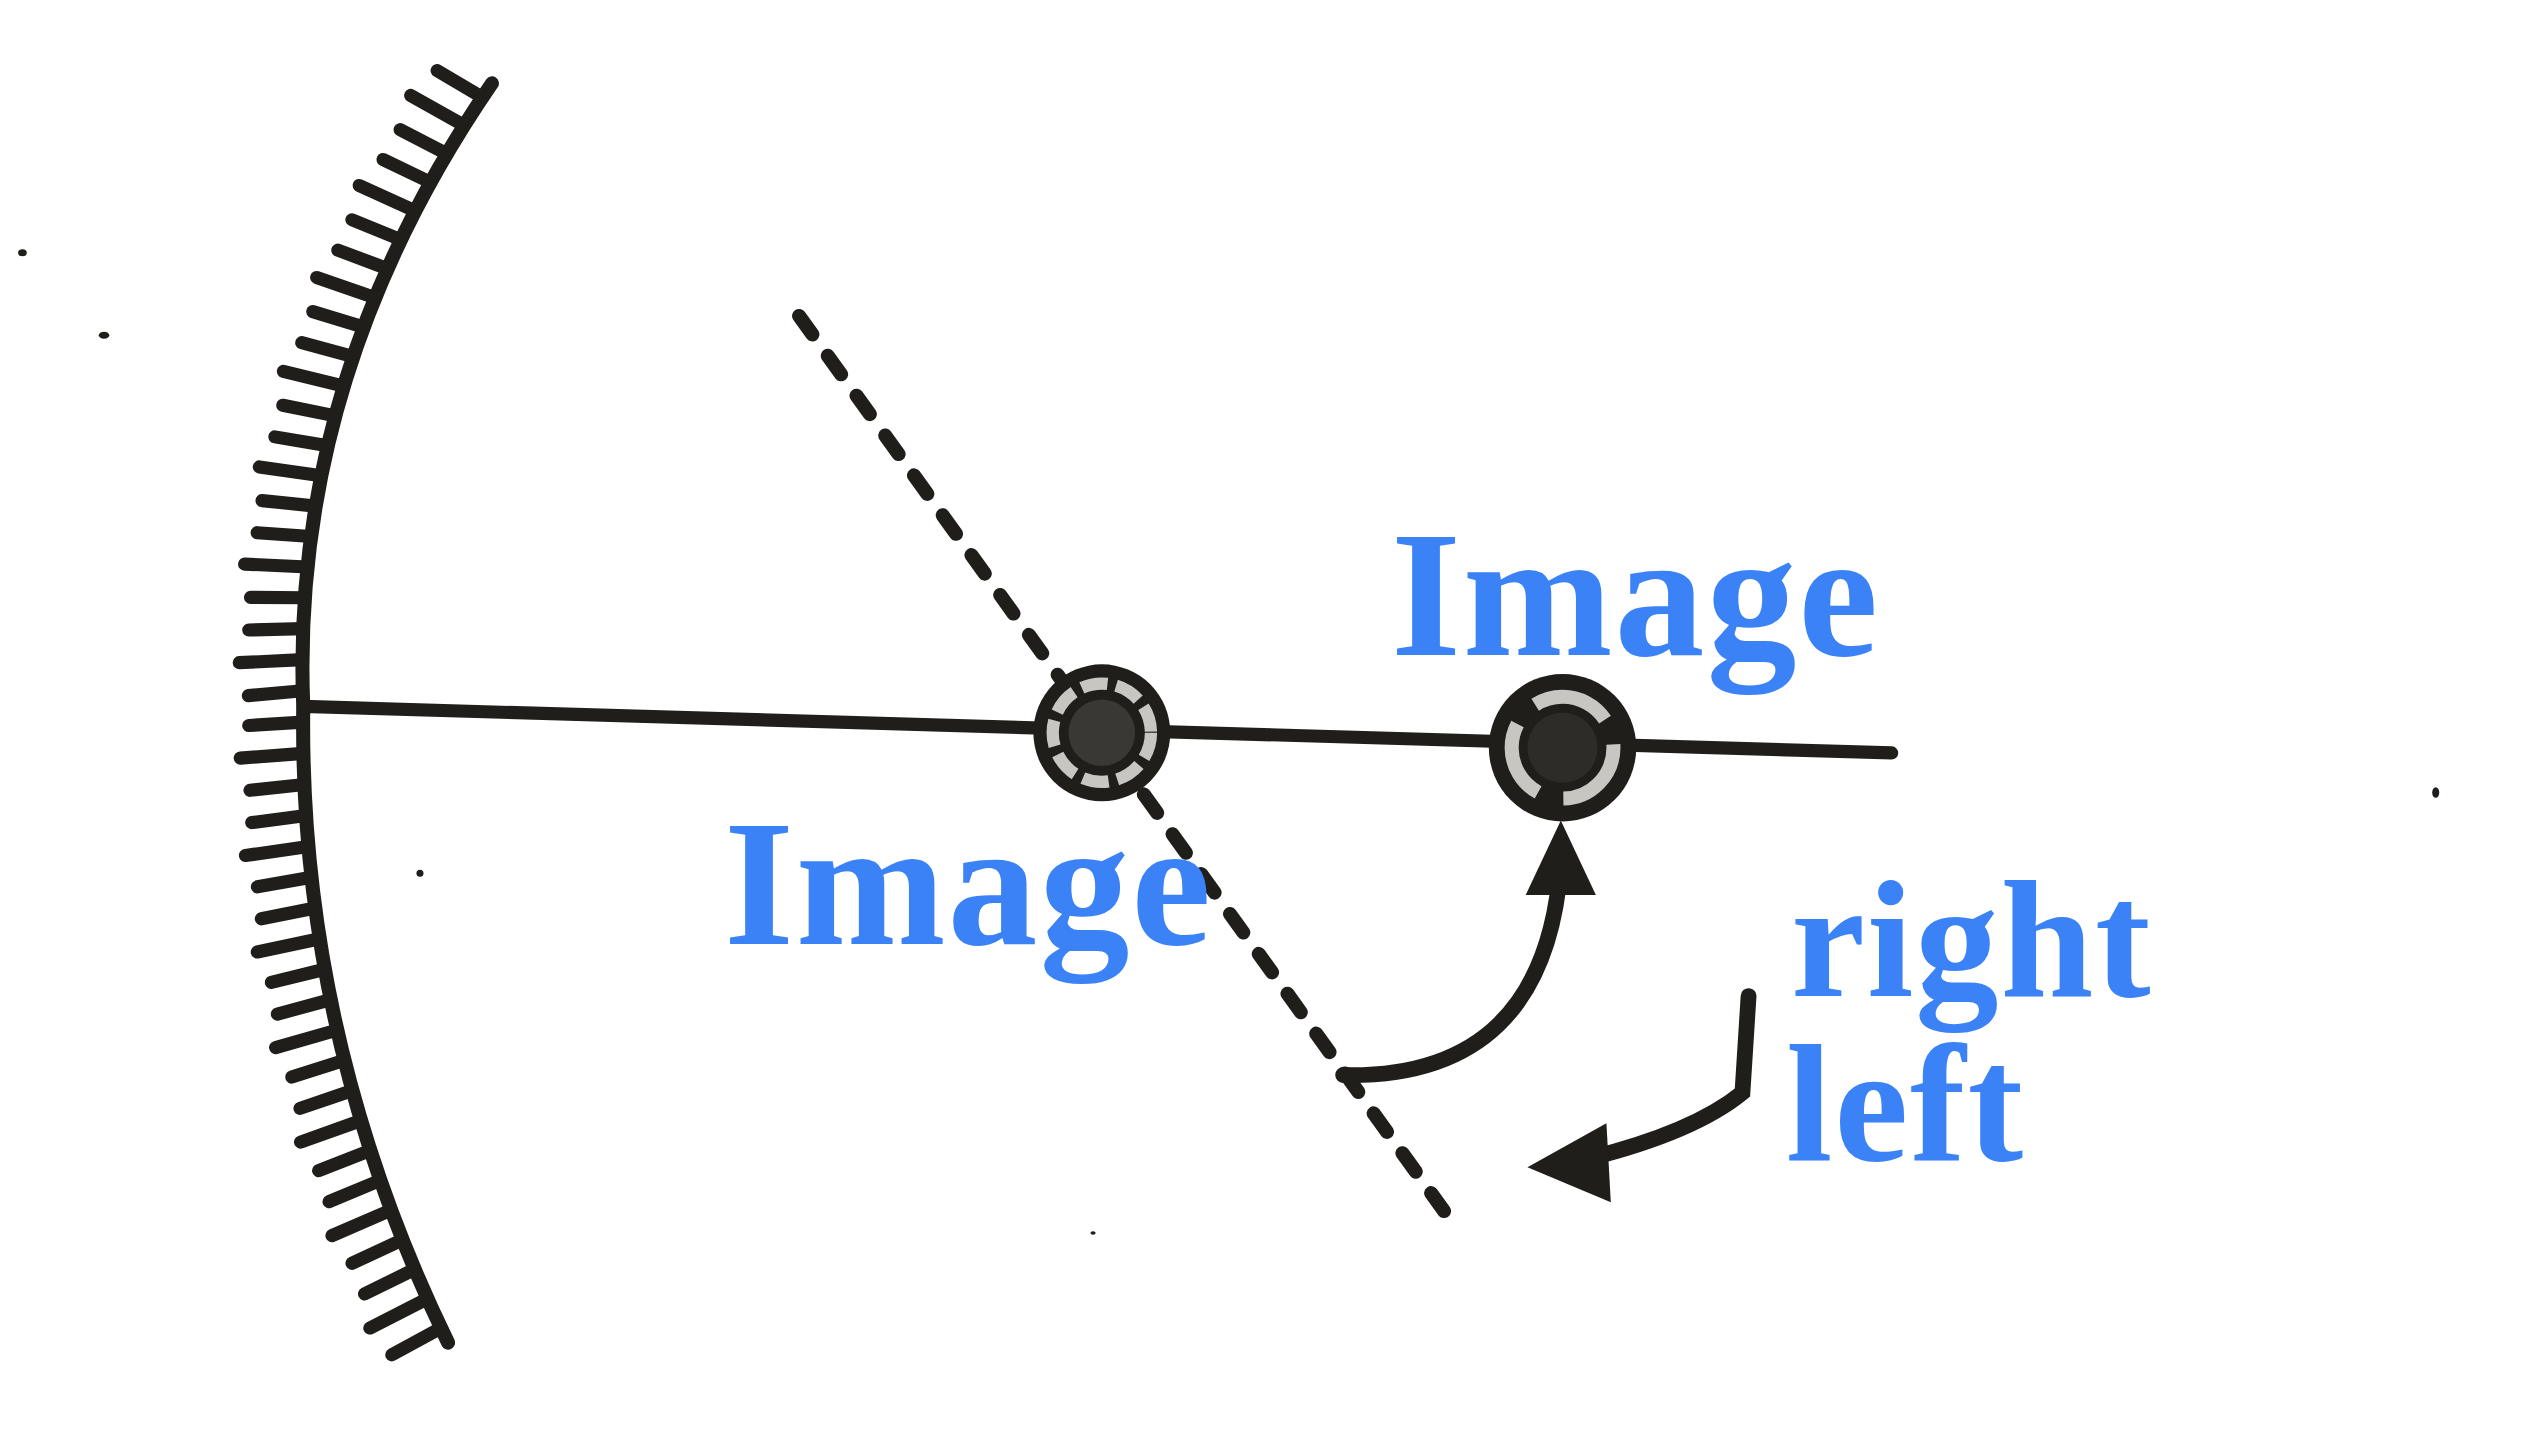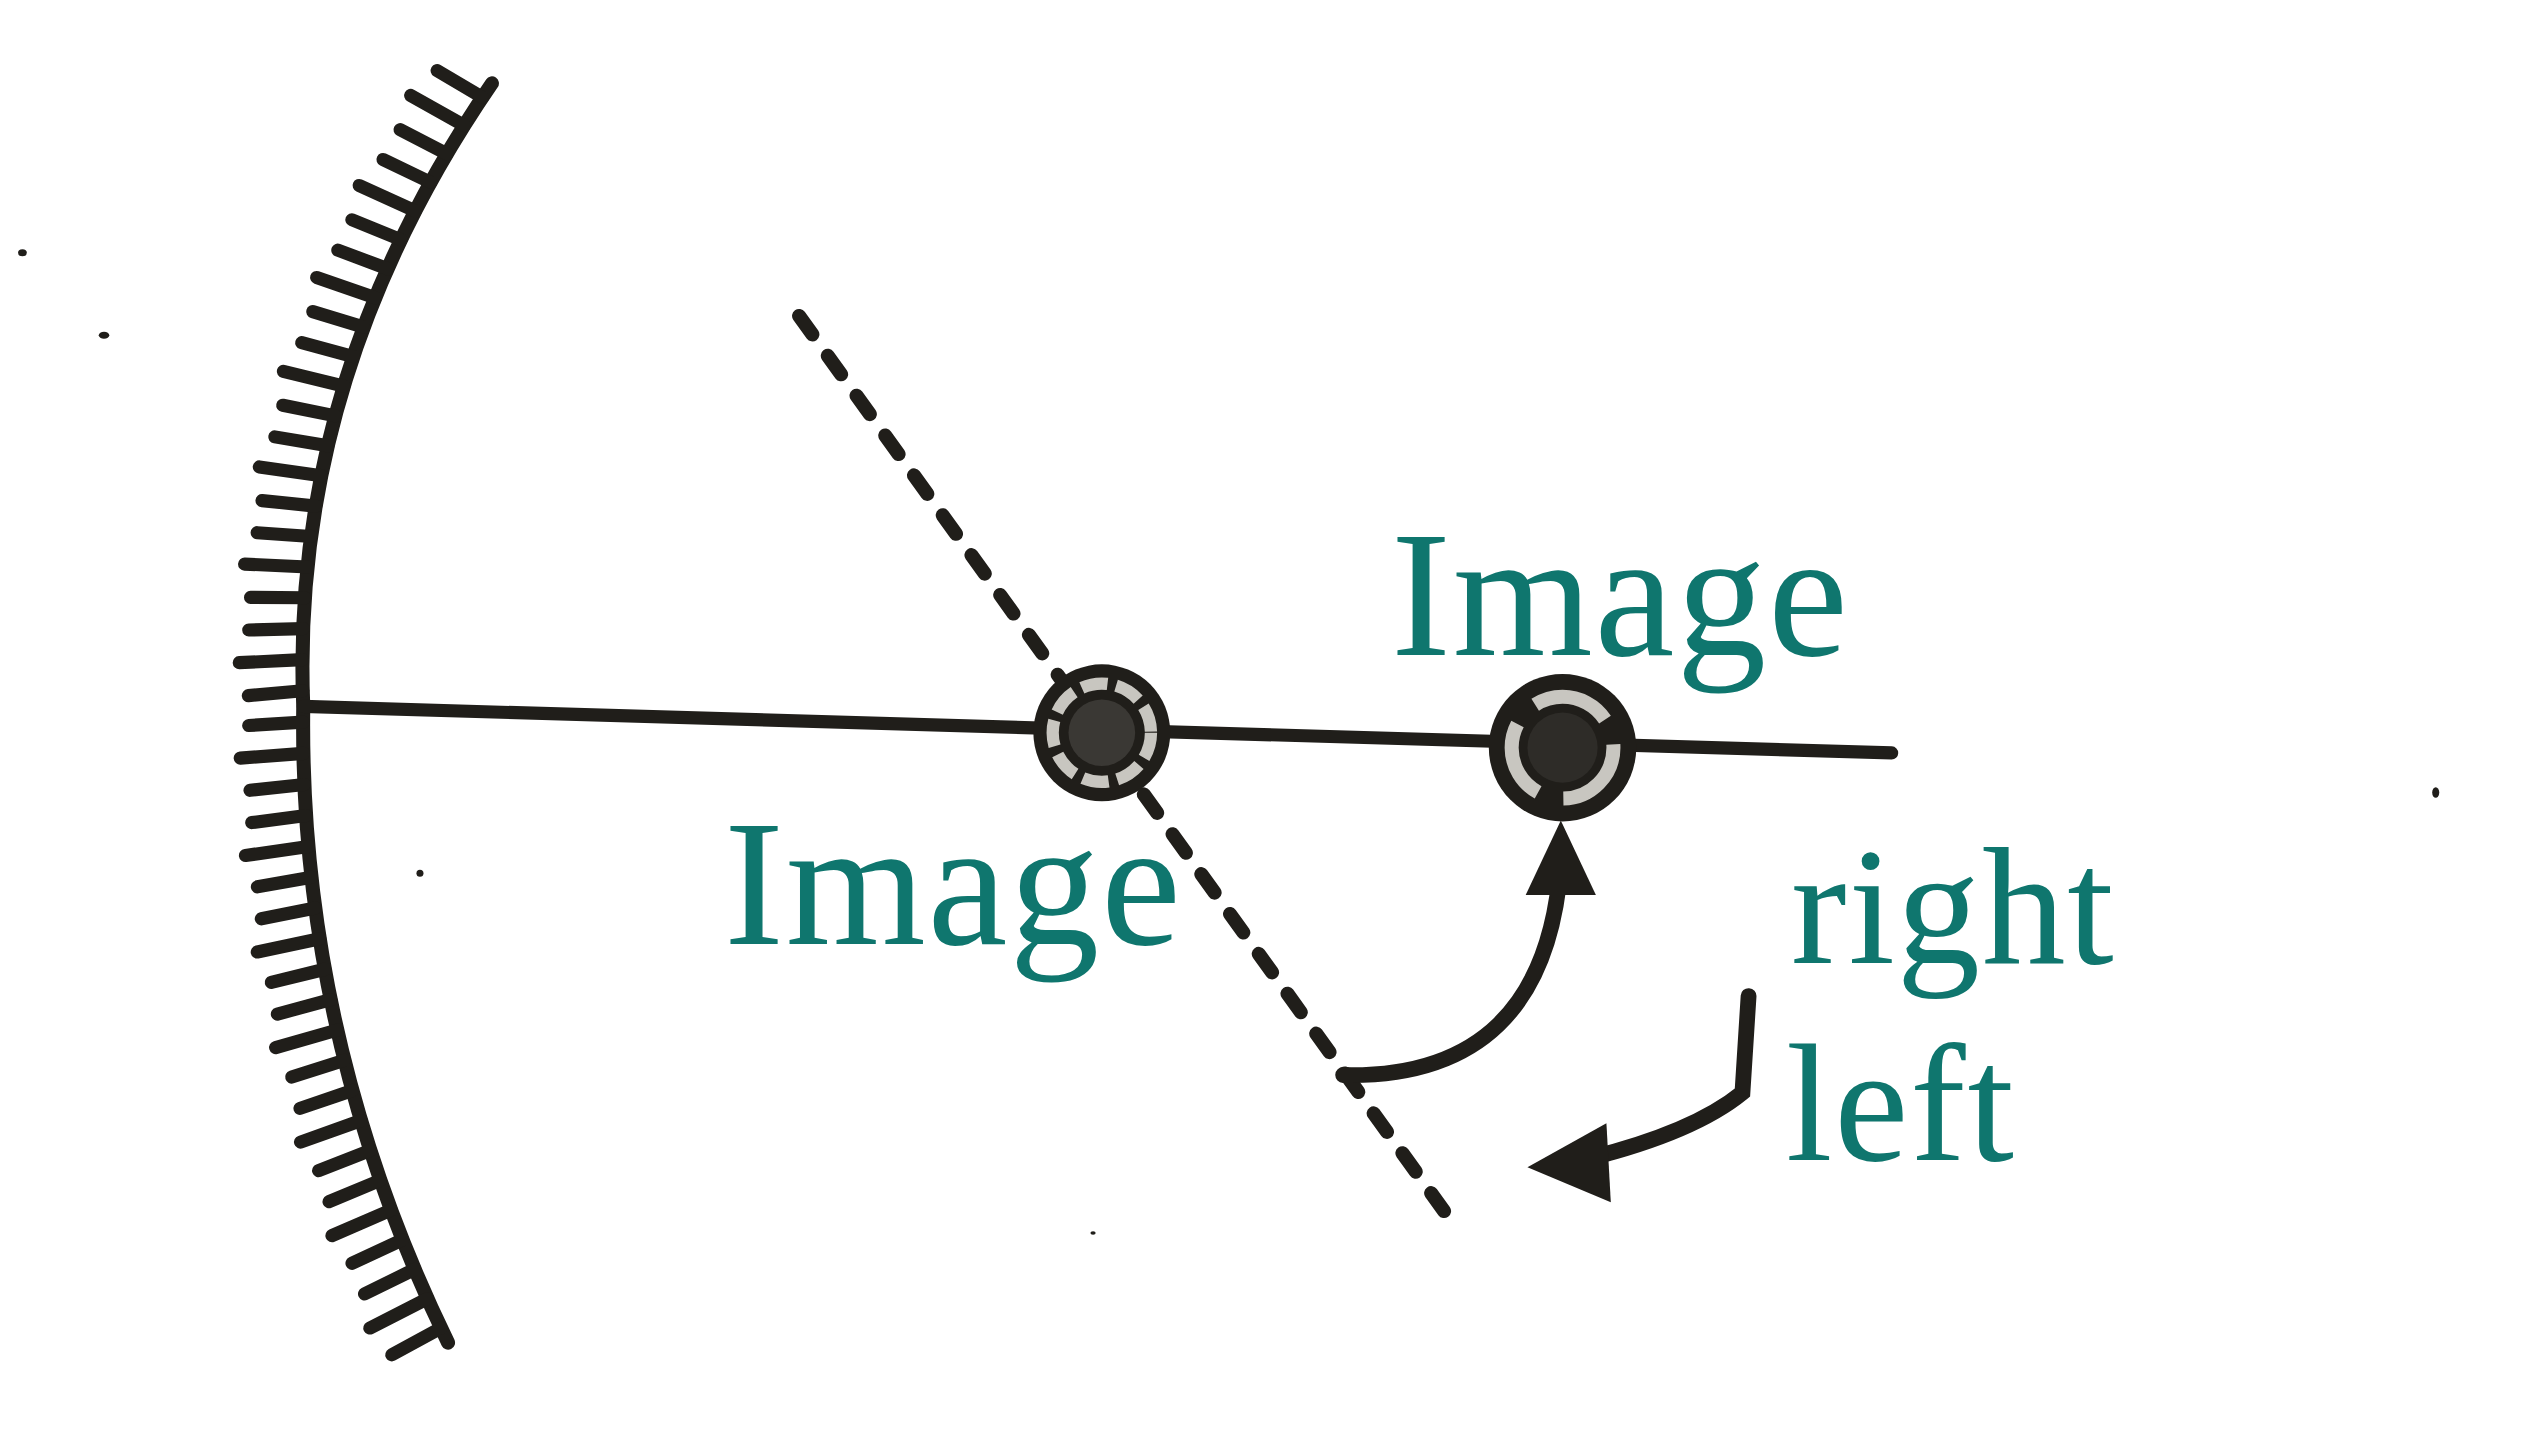--- a/index.html
+++ b/index.html
@@ -23,11 +23,12 @@
     }
     .label {
       position: absolute;
-      color: #0f766e;
+      color: #3b82f6;
       font-family: "Liberation Serif", "DejaVu Serif", serif;
       line-height: 1;
       white-space: nowrap;
       letter-spacing: 1.8px;
+      font-weight: bold;
     }
     #label-image  { left: 1391px; top: 505px;  font-size: 180px; }
     #label-object { left: 724px;  top: 794px;  font-size: 180px; }

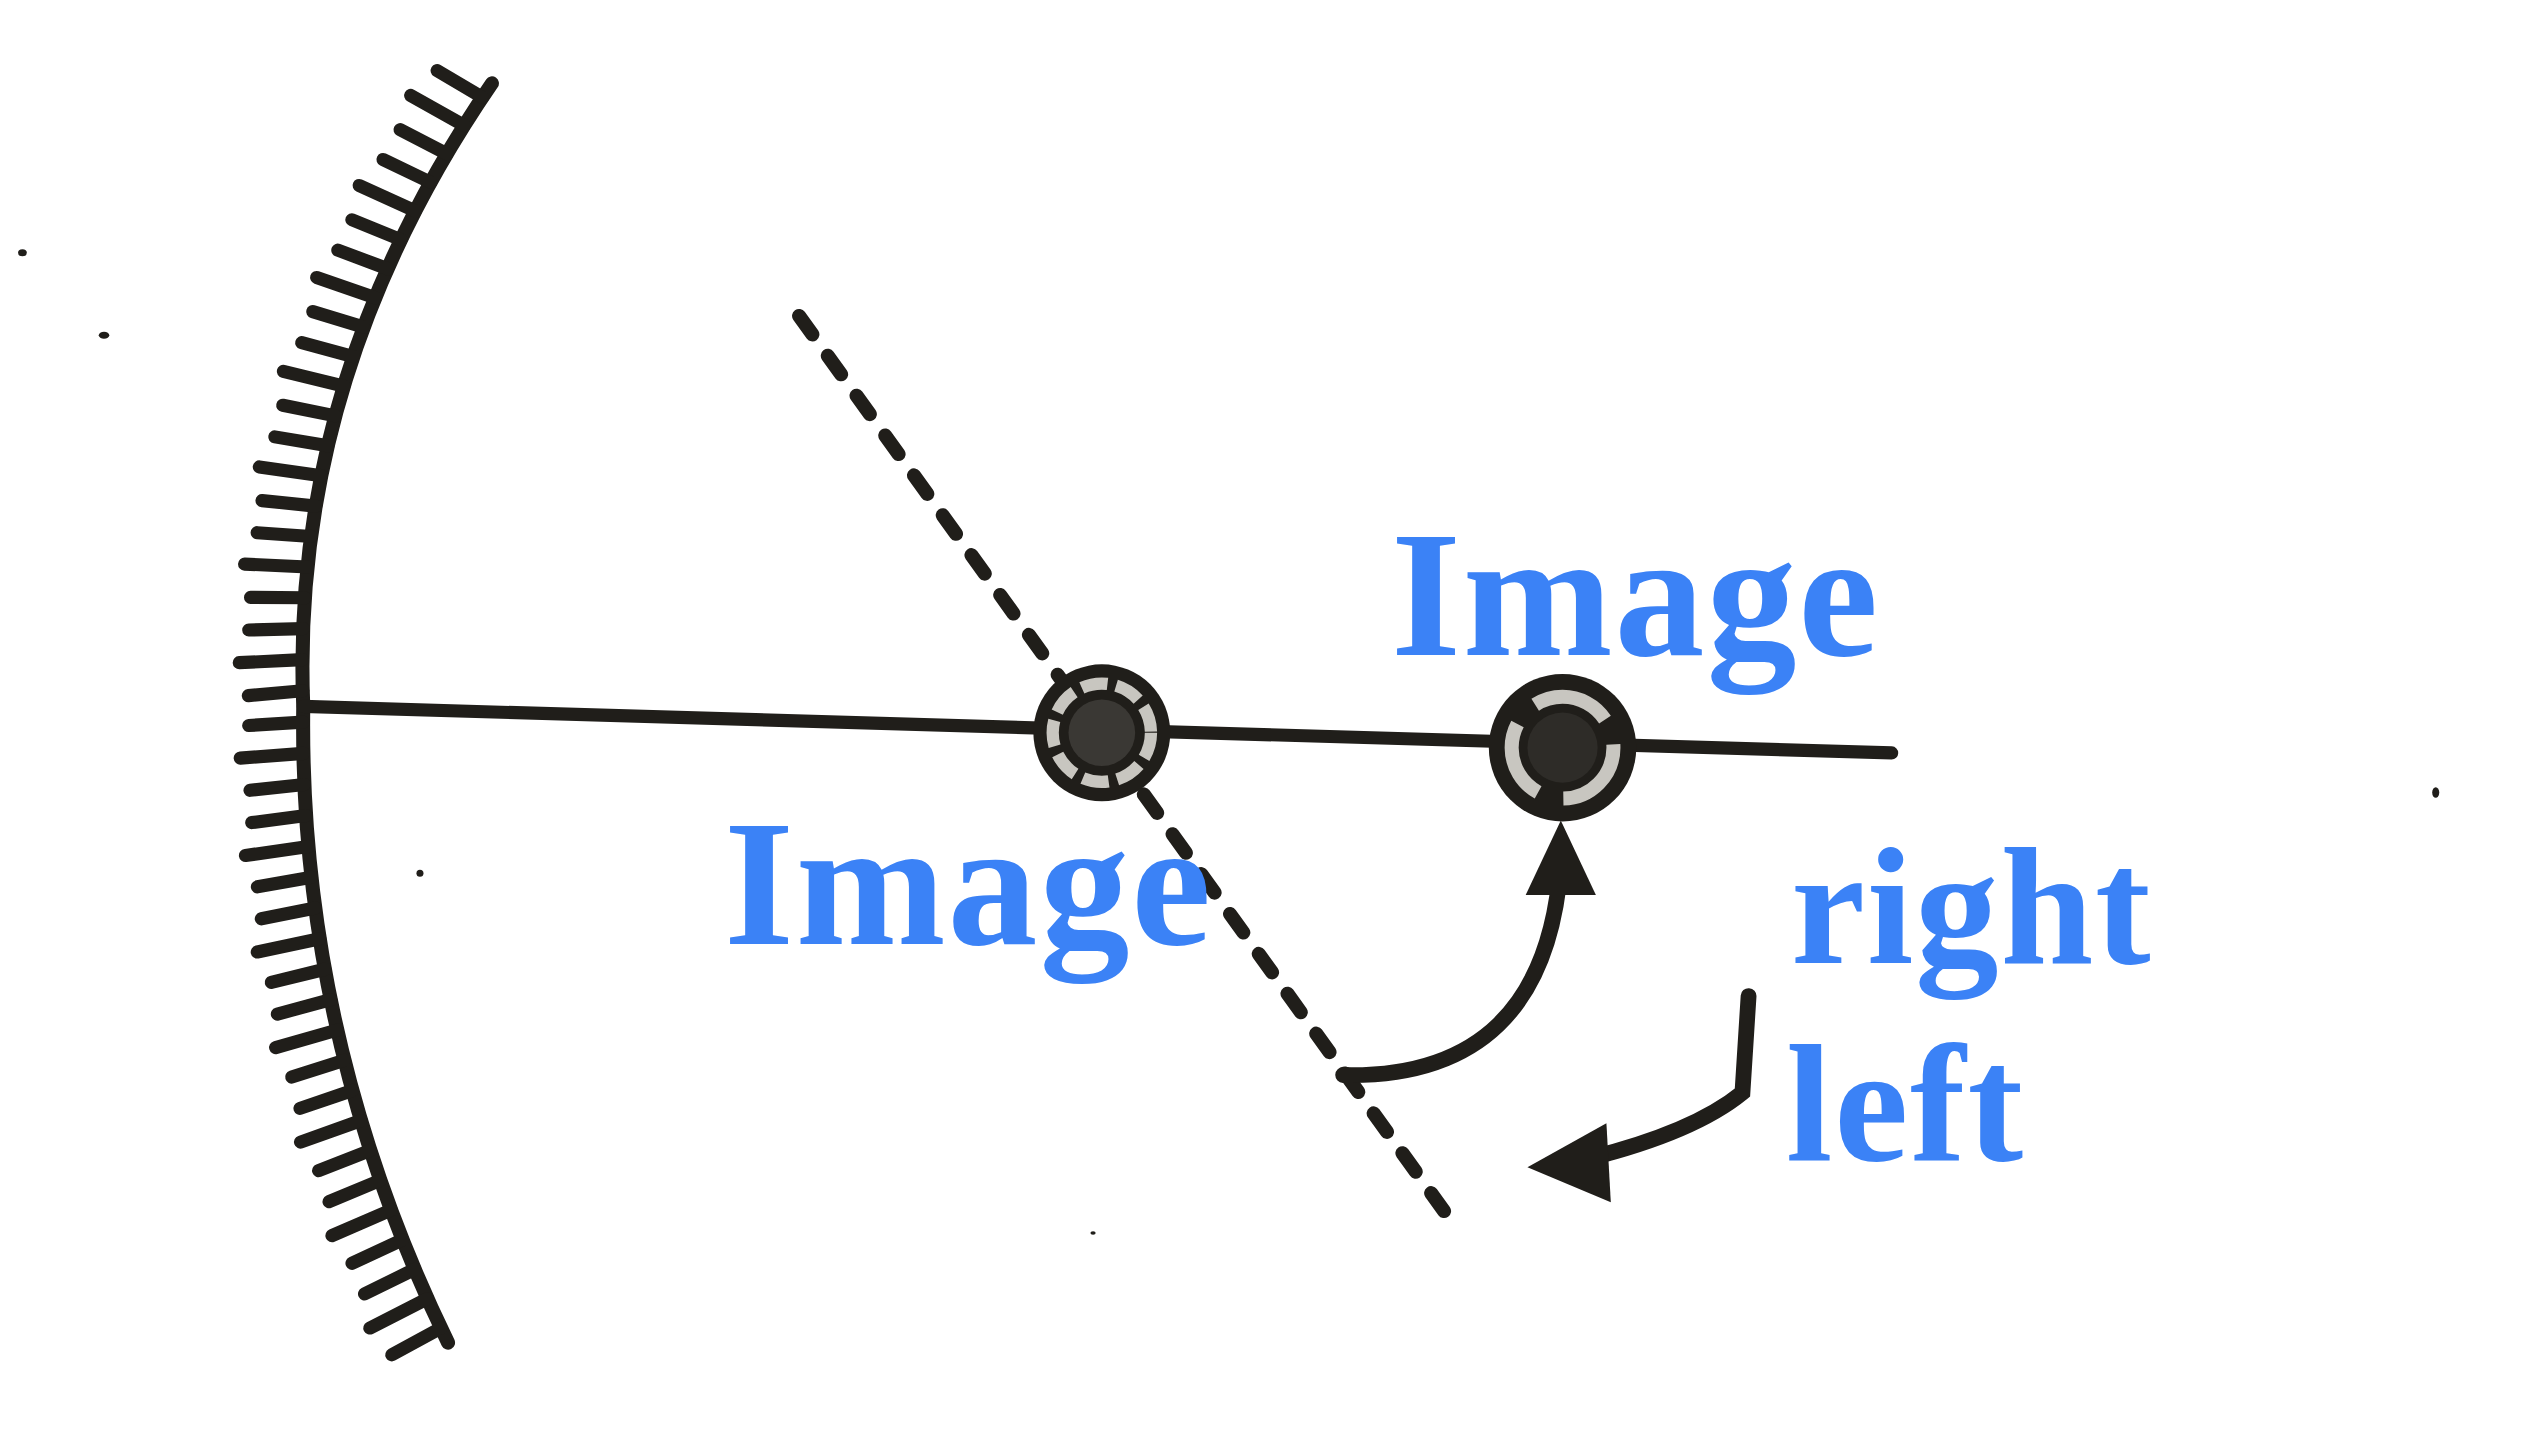--- a/index.html
+++ b/index.html
@@ -32,7 +32,7 @@
     }
     #label-image  { left: 1391px; top: 505px;  font-size: 180px; }
     #label-object { left: 724px;  top: 794px;  font-size: 180px; }
-    #label-right  { left: 1791px; top: 823px;  font-size: 167px; }
+    #label-right  { left: 1791px; top: 856px;  font-size: 167px; }
     #label-left   { left: 1786px; top: 1020px; font-size: 167px; }
   </style>
 </head>

